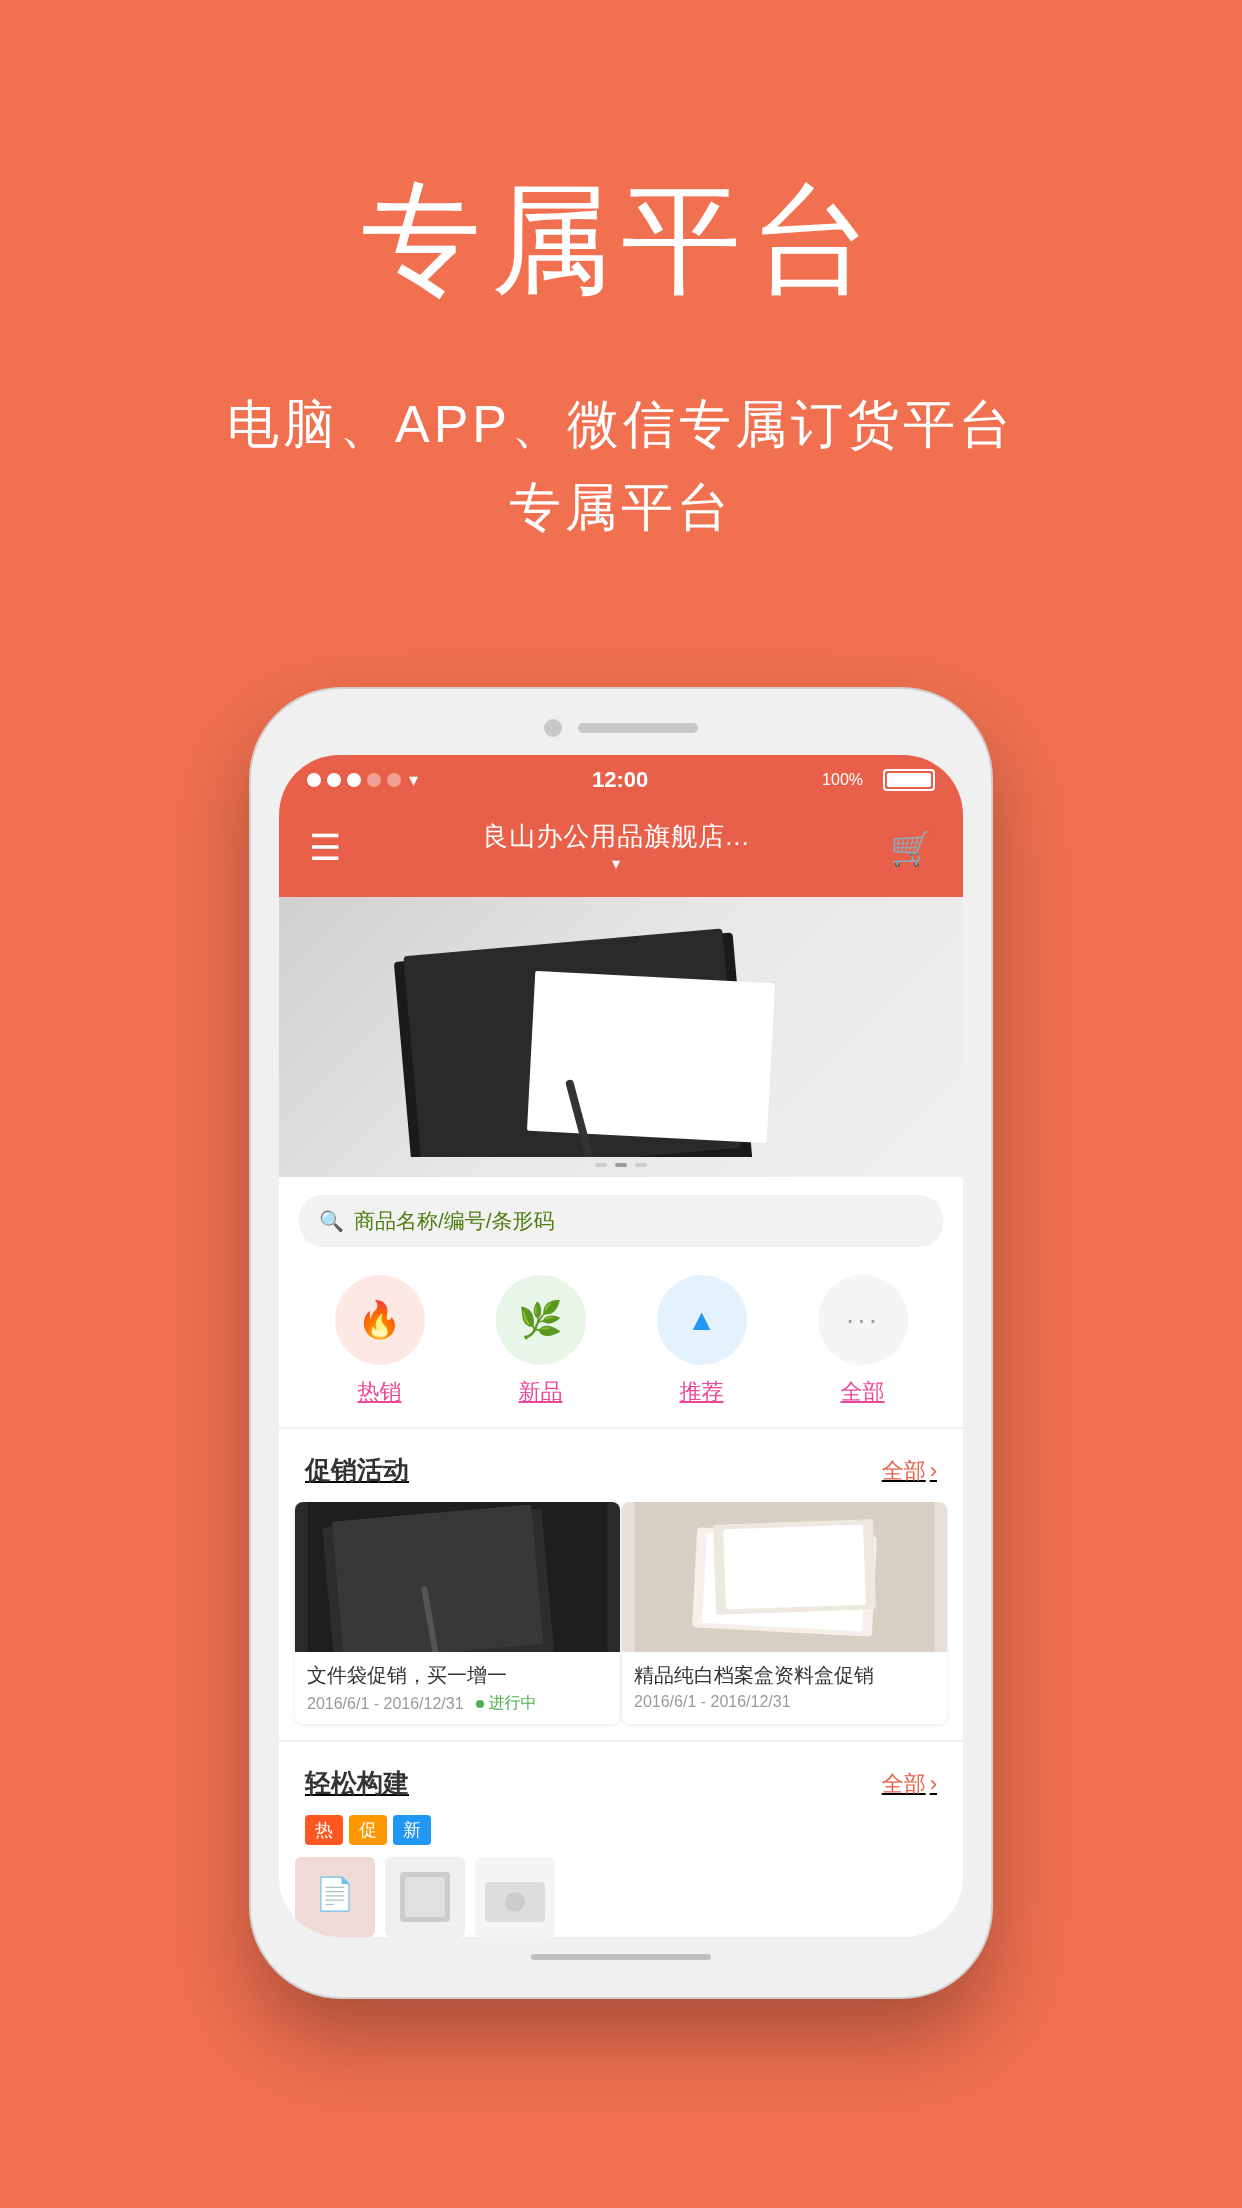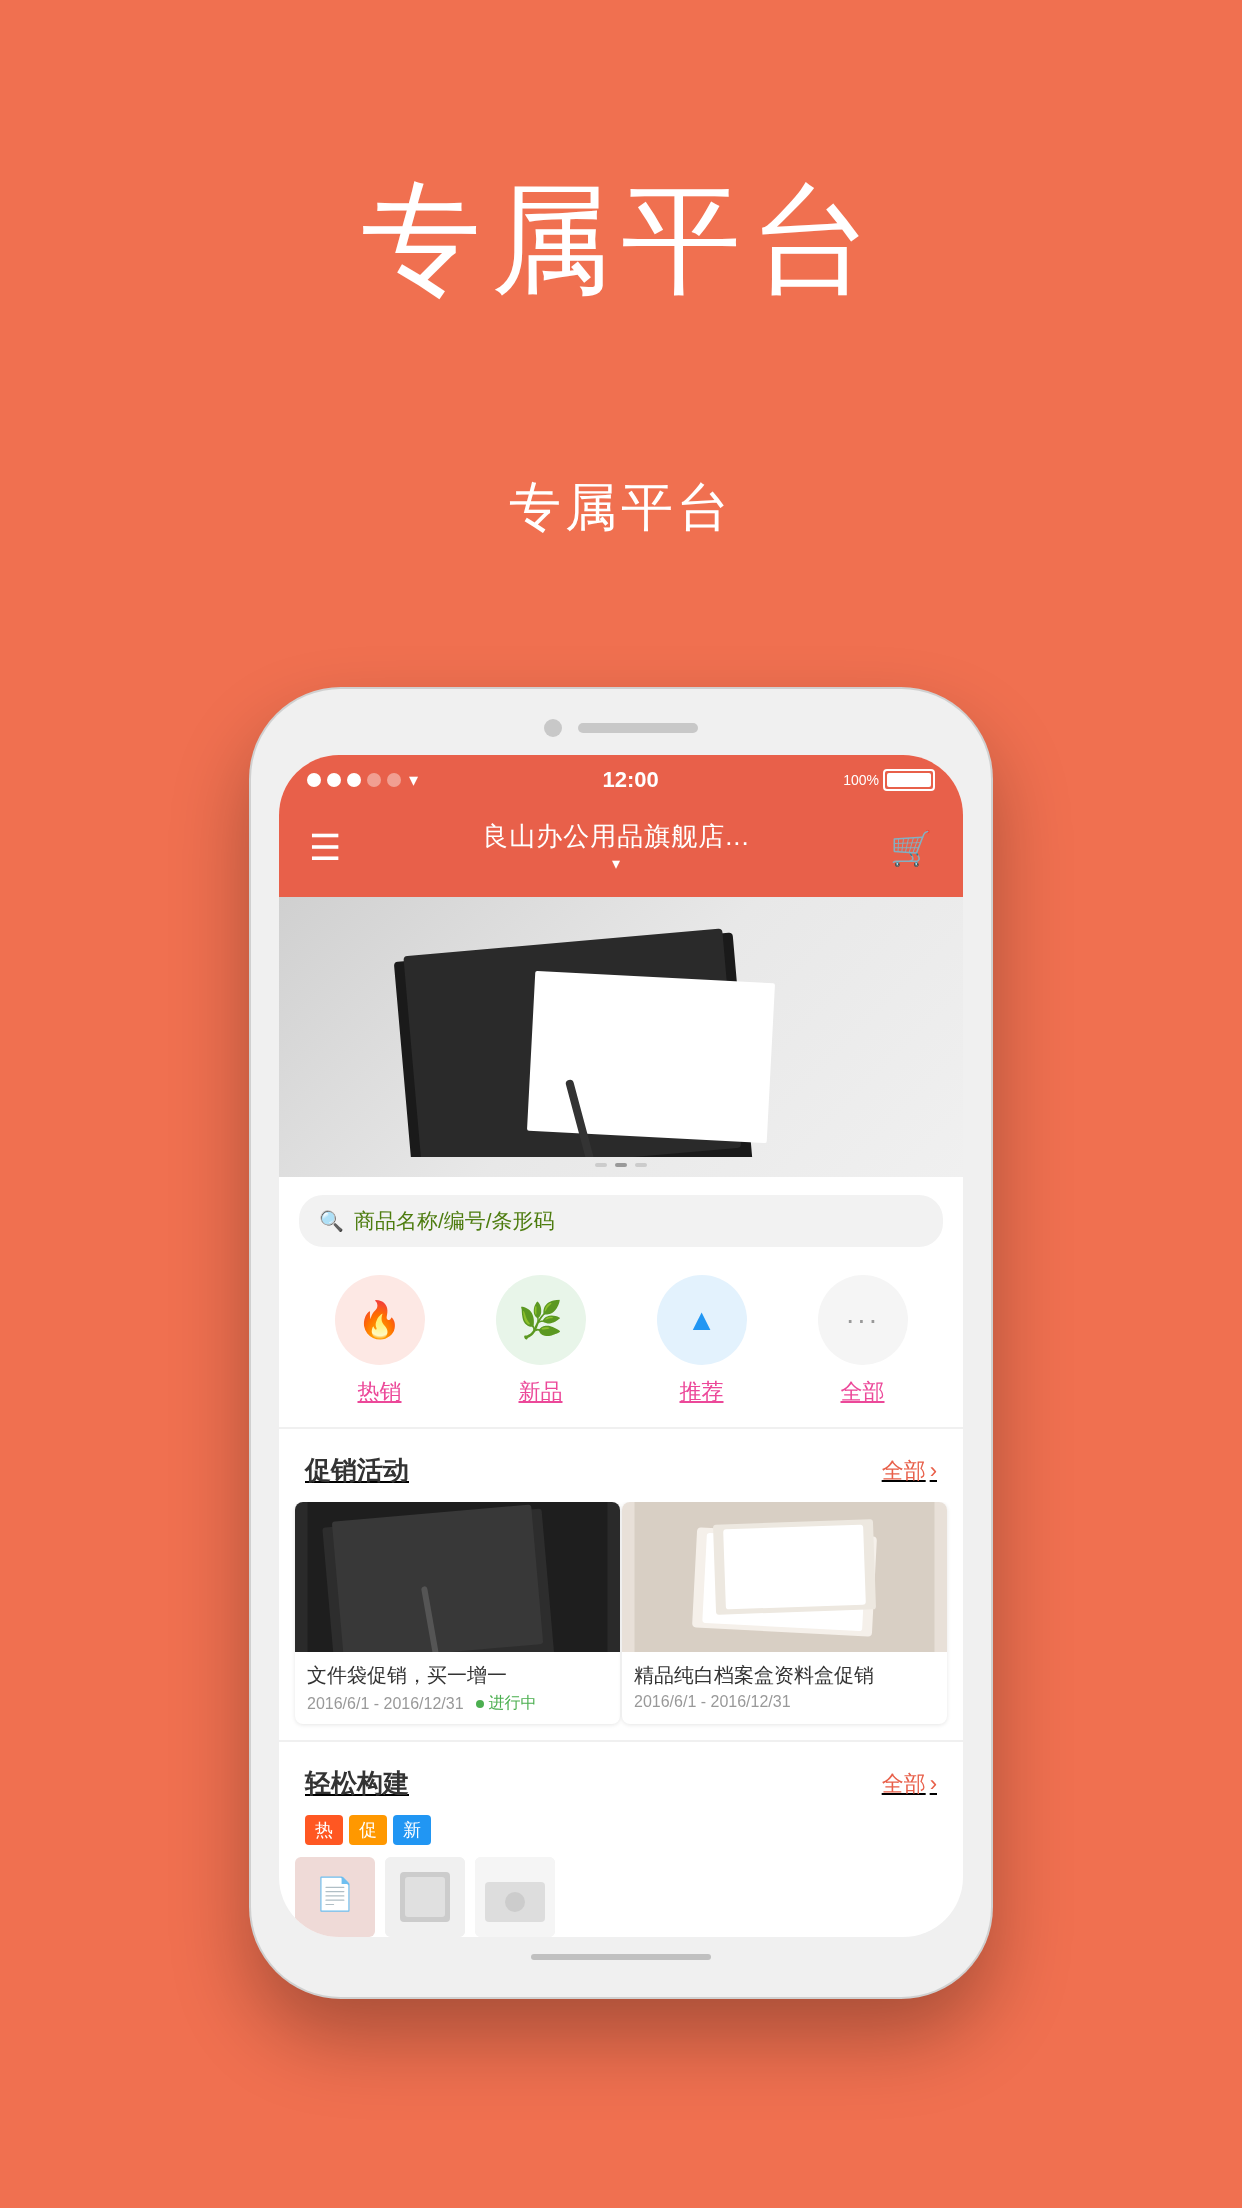--- a/index.html
+++ b/index.html
@@ -312,7 +312,7 @@
 <div class="hero">
   <h1 class="hero-title">专属平台</h1>
   <p class="hero-subtitle">
-    <br>
+    <span>电脑、APP、微信专属订货平台</span><br>
     <span>专属平台</span>
   </p>
 </div>

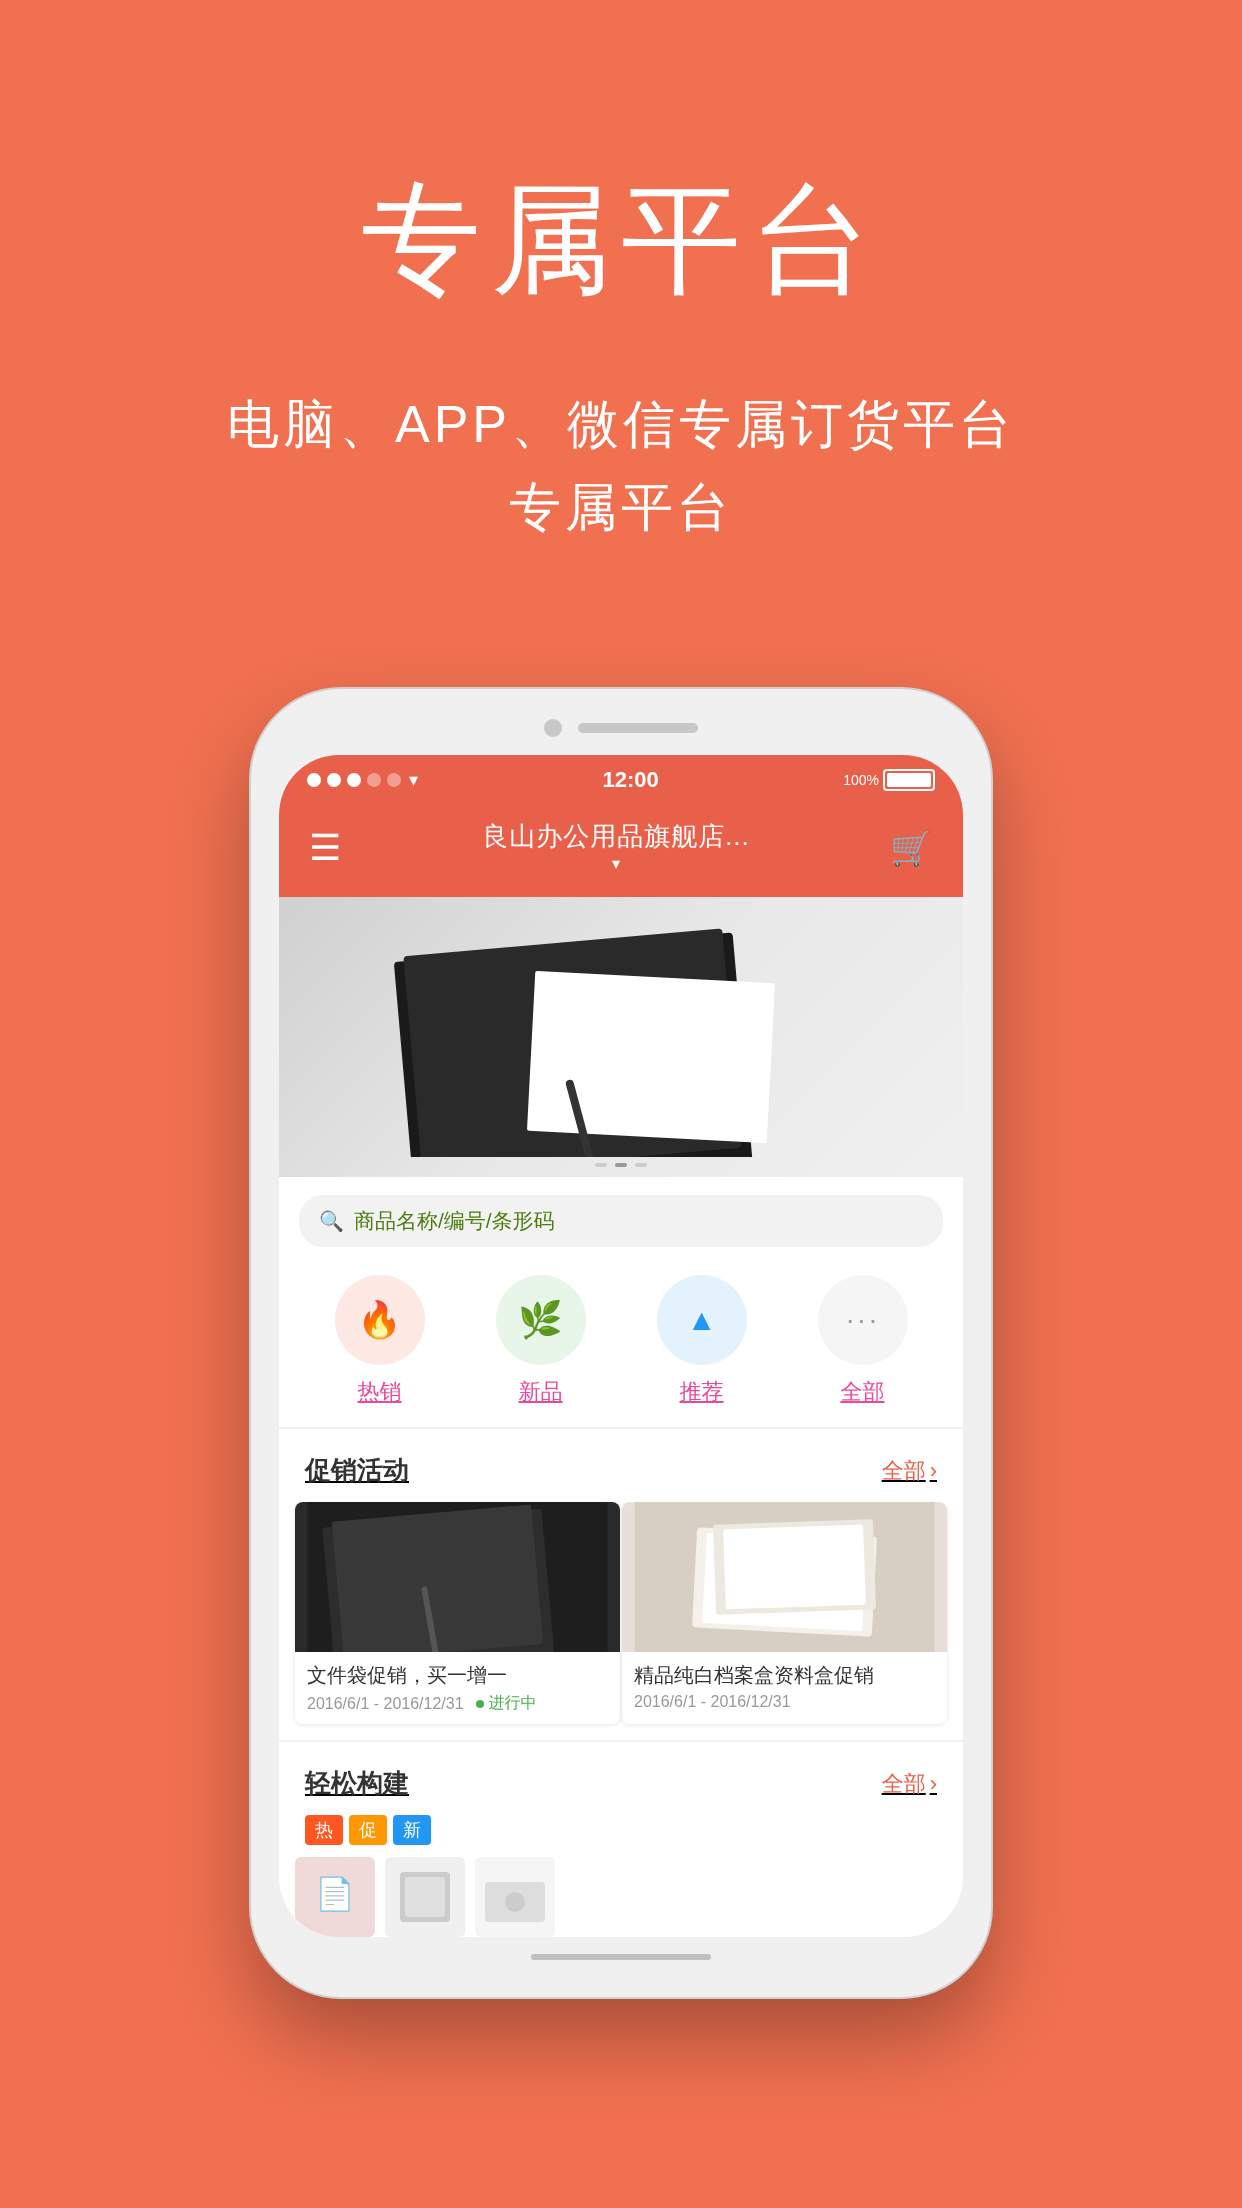--- a/index.html
+++ b/index.html
@@ -98,7 +98,7 @@
     .status-dot.dim { background: rgba(255,255,255,0.4); }
     .wifi-icon { font-size: 18px; }
     .status-time { font-size: 22px; font-weight: 700; }
-    .status-right { display: flex; align-items: center; gap: 4px; font-size: 14px; }
+    .status-right { display: flex; align-items: center; gap: 20px; font-size: 16px; }
     .battery-bar {
       width: 52px; height: 22px;
       border: 2px solid white;

